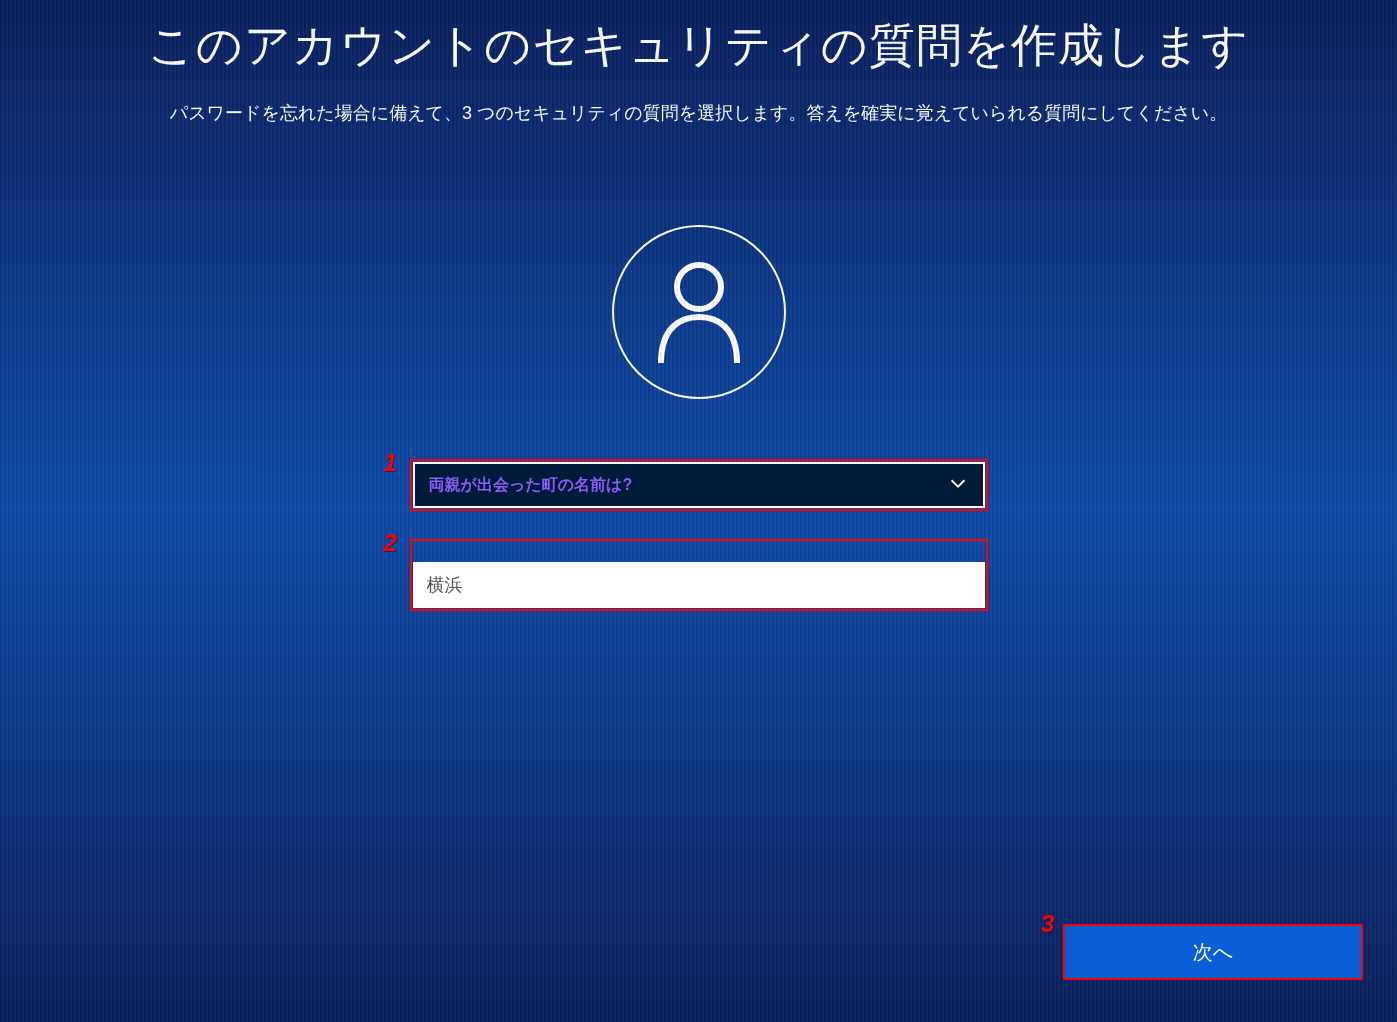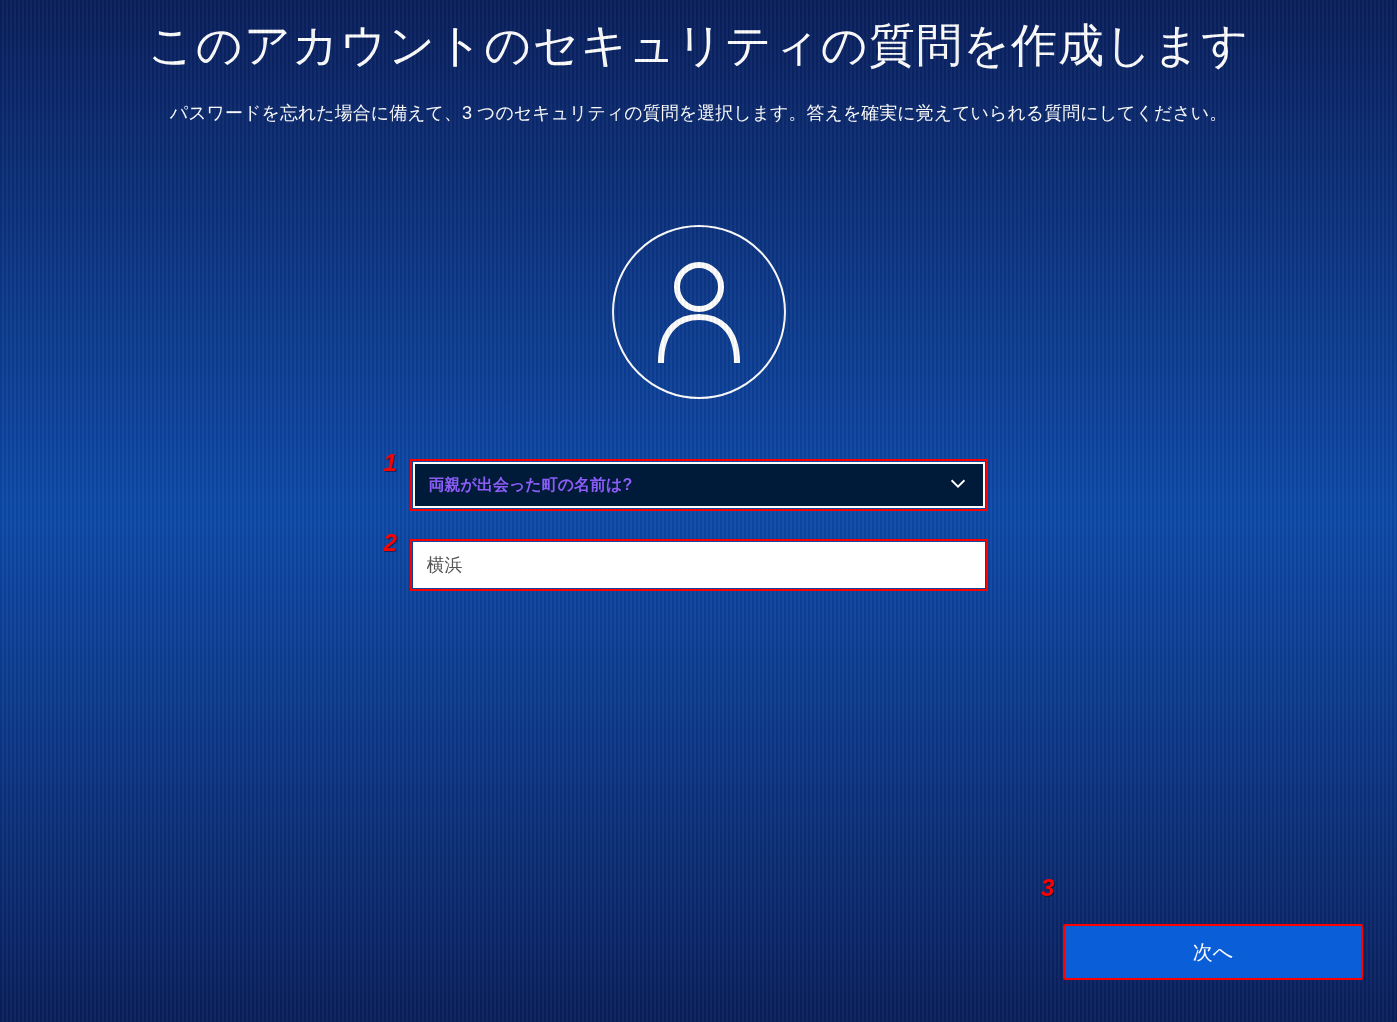--- a/index.html
+++ b/index.html
@@ -120,6 +120,7 @@
       font-size: 18px;
       padding: 0 14px;
       font-family: inherit;
+      margin-top: 20px;
     }
     .next-wrap {
       position: absolute;

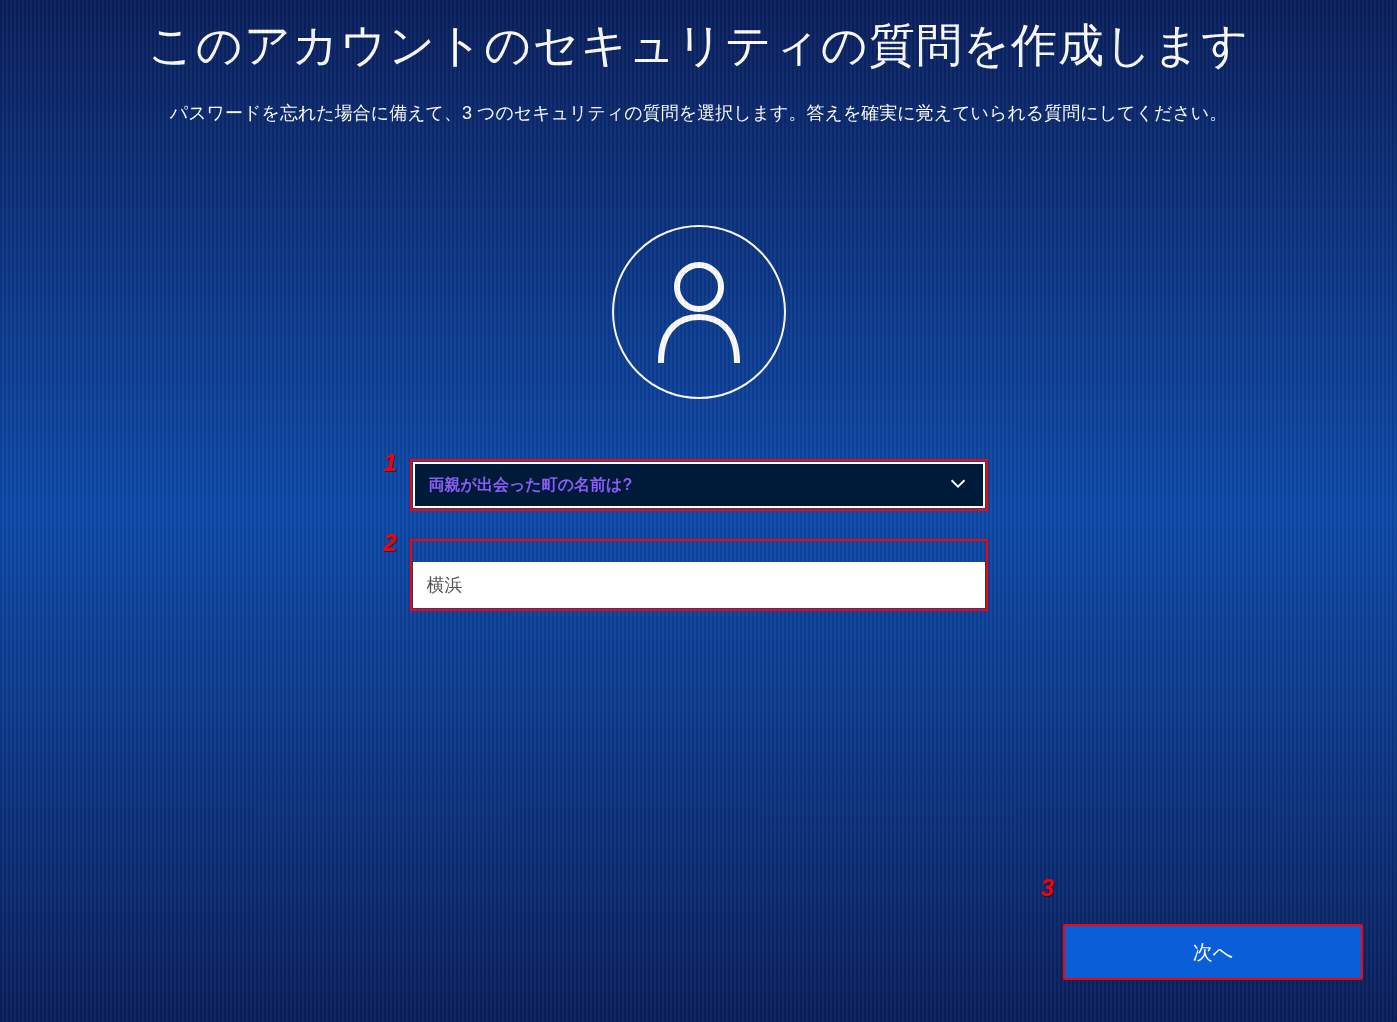--- a/index.html
+++ b/index.html
@@ -149,7 +149,6 @@
       cursor: pointer;
       border-radius: 2px;
       border: 2px solid #ff0000;
-      margin-top: 36px;
     }
   </style>
 </head>

